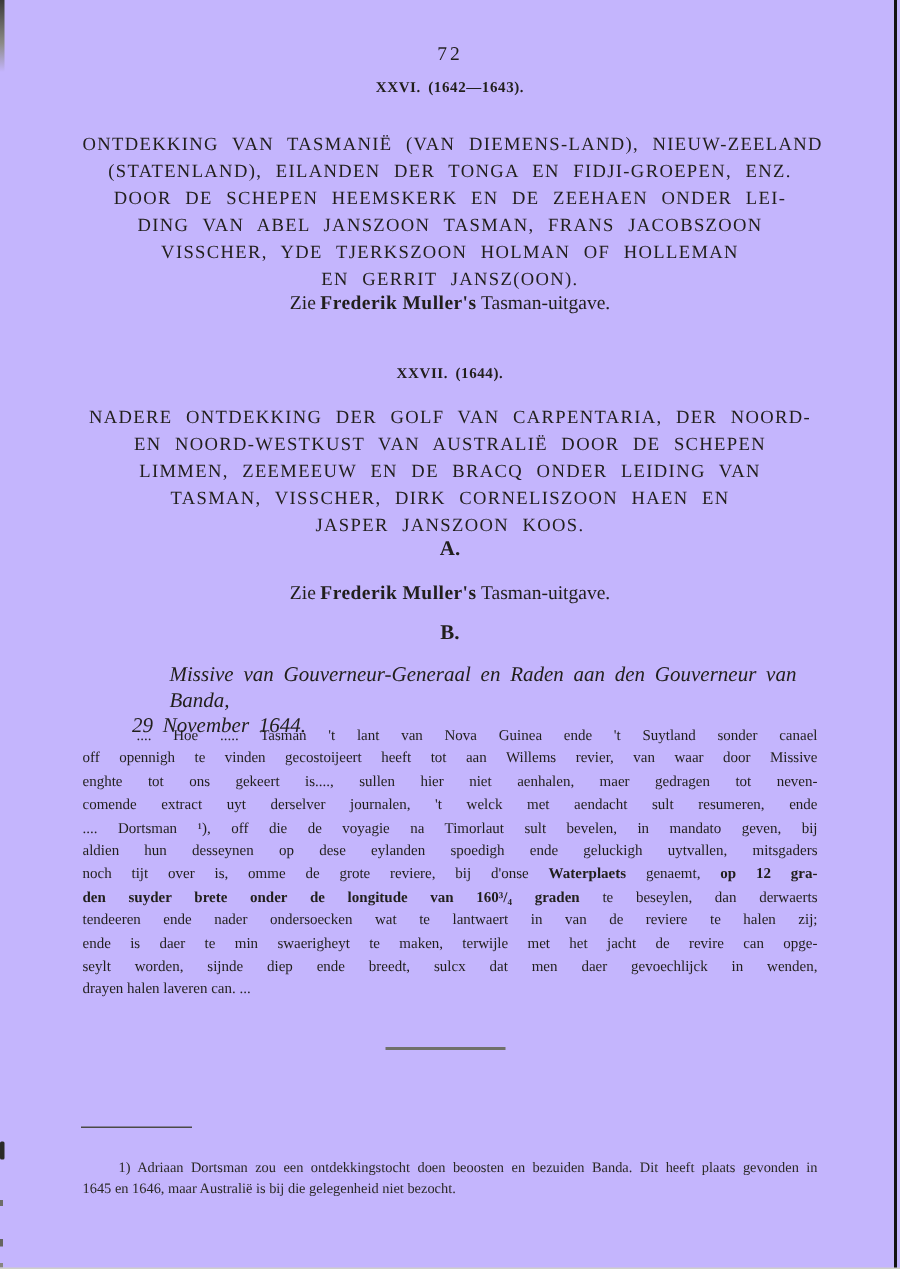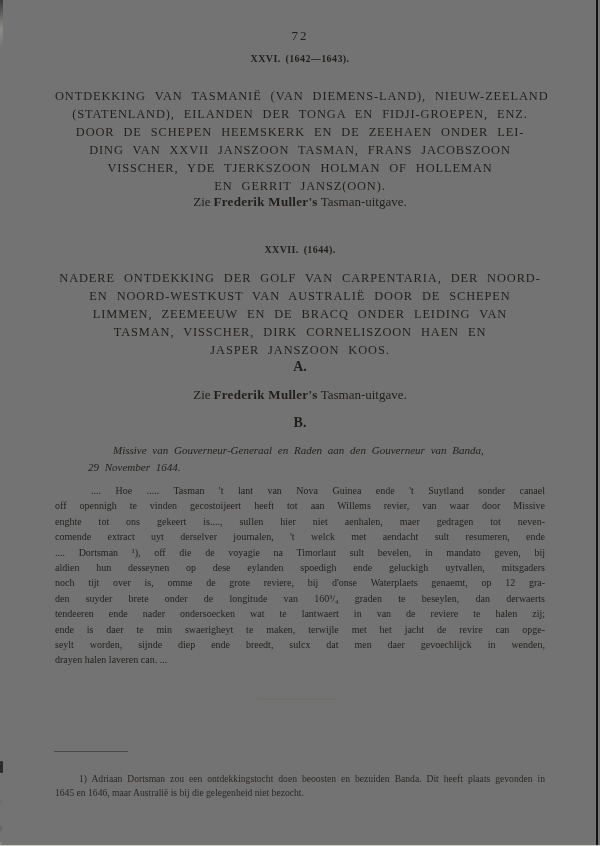--- a/index.html
+++ b/index.html
@@ -6,7 +6,7 @@
   .page{
     position:relative;
     width:600px;height:846px;
-    background:#737373;
+    background:#c4b5fd;
     color:#211f1c;
     font-family:"Liberation Serif","DejaVu Serif",serif;
     overflow:hidden;

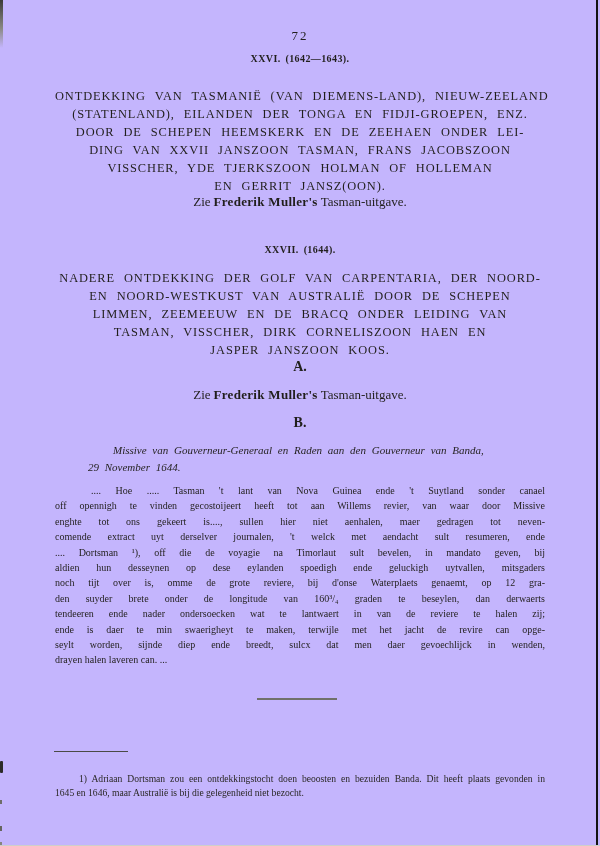--- a/index.html
+++ b/index.html
@@ -63,7 +63,7 @@
     <div>ONTDEKKING VAN TASMANIË (VAN DIEMENS-LAND), NIEUW-ZEELAND</div>
     <div>(STATENLAND), EILANDEN DER TONGA EN FIDJI-GROEPEN, ENZ.</div>
     <div>DOOR DE SCHEPEN HEEMSKERK EN DE ZEEHAEN ONDER LEI-</div>
-    <div>DING VAN XXVII JANSZOON TASMAN, FRANS JACOBSZOON</div>
+    <div>DING VAN ABEL JANSZOON TASMAN, FRANS JACOBSZOON</div>
     <div>VISSCHER, YDE TJERKSZOON HOLMAN OF HOLLEMAN</div>
     <div>EN GERRIT JANSZ(OON).</div>
   </div>

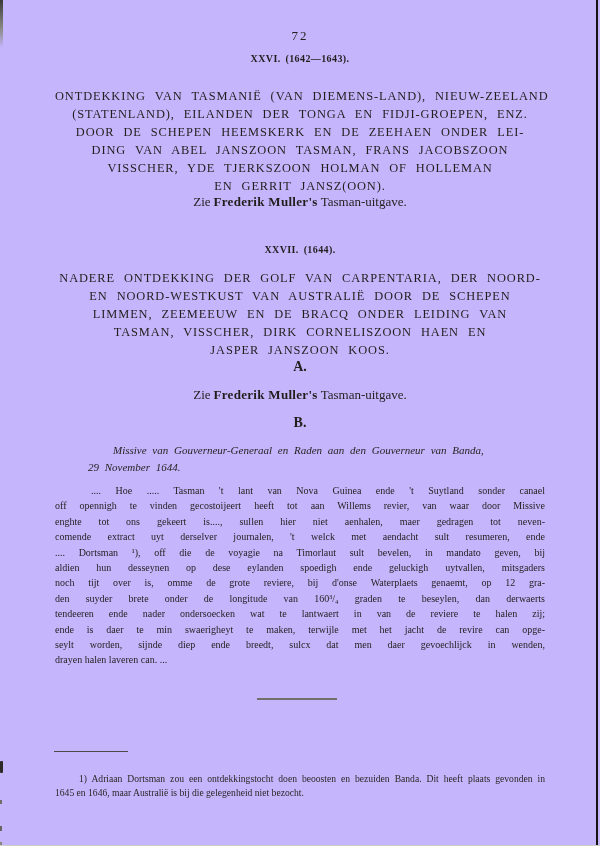--- a/index.html
+++ b/index.html
@@ -22,7 +22,7 @@
   .ref .it{margin-top:32px;}
   .ref .bd{font-weight:bold;letter-spacing:0.3px;margin:0 3px;}
   .letter-label{font-weight:bold;font-size:14px;}
-  .missive{font-style:italic;font-size:11px;line-height:17px;word-spacing:3px;}
+  .missive{font-style:italic;font-size:14px;line-height:17px;word-spacing:3px;}
   .body-text{font-size:10px;line-height:15.4px;}
   .jline{text-align:justify;text-align-last:justify;}
   .lline{text-align:left;}

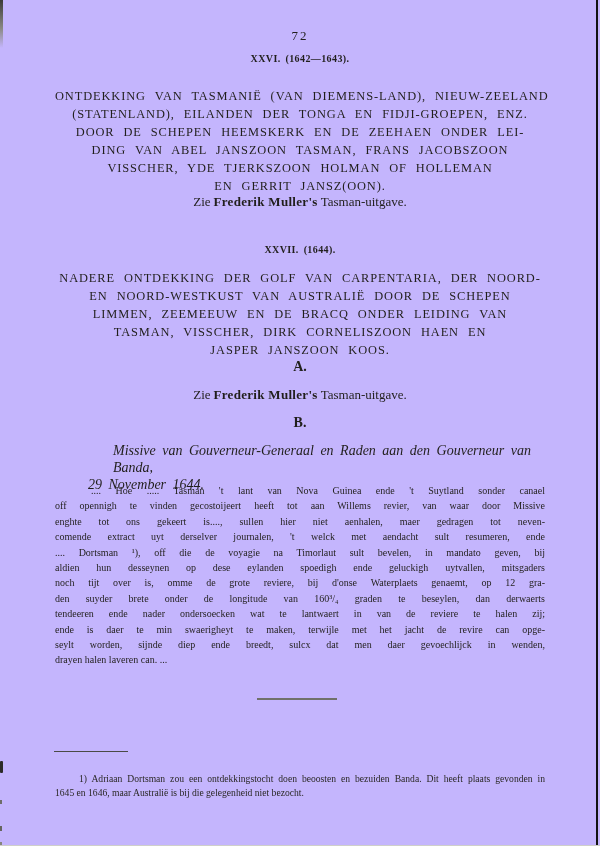--- a/index.html
+++ b/index.html
@@ -26,7 +26,7 @@
   .body-text{font-size:10px;line-height:15.4px;}
   .jline{text-align:justify;text-align-last:justify;}
   .lline{text-align:left;}
-  .bold{font-weight:normal;}
+  .bold{font-weight:bold;}
   .divider{height:1.5px;background:#70706a;}
   .fn-rule{height:1px;background:#4a4a46;}
   .fnote{font-size:9.6px;line-height:14px;color:#2a2825;}

